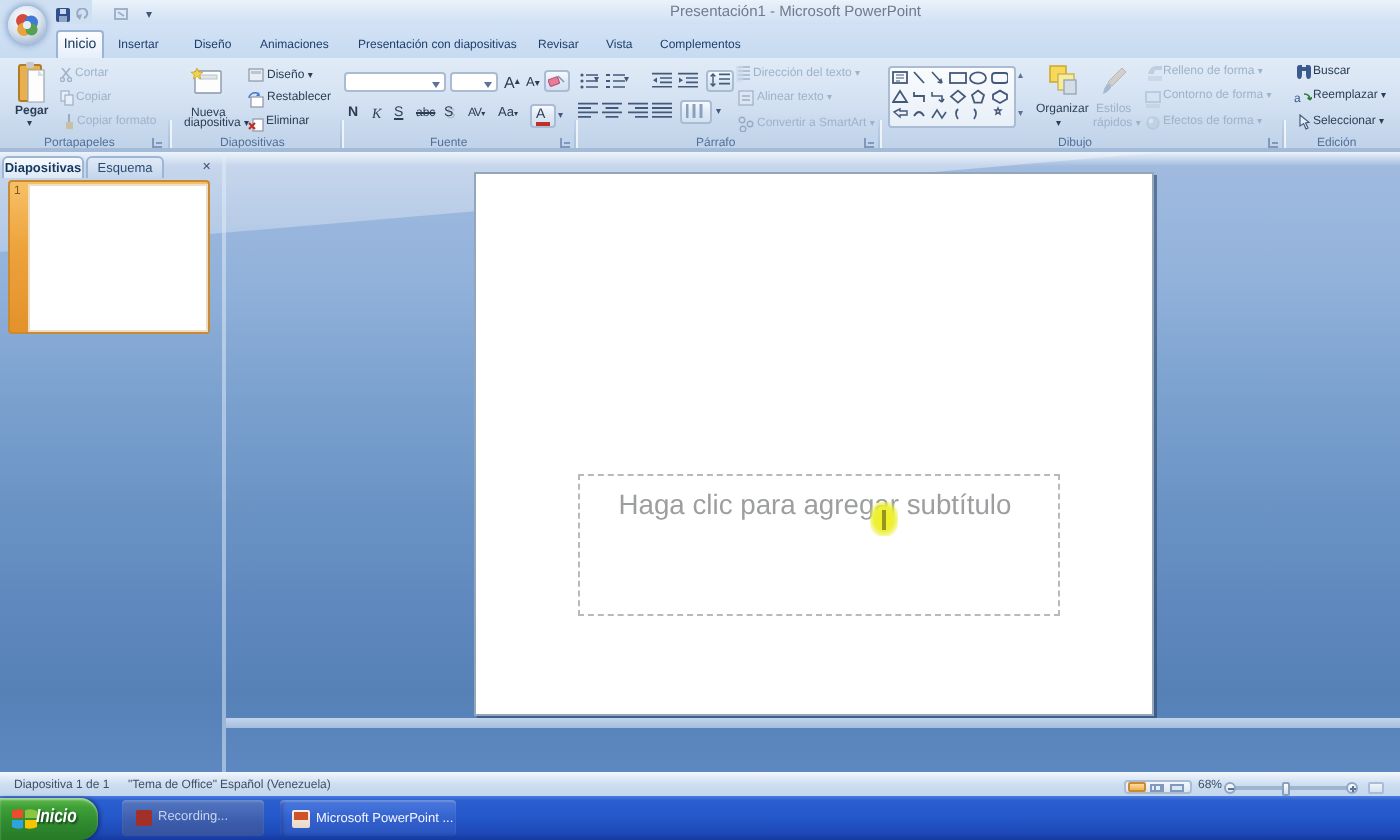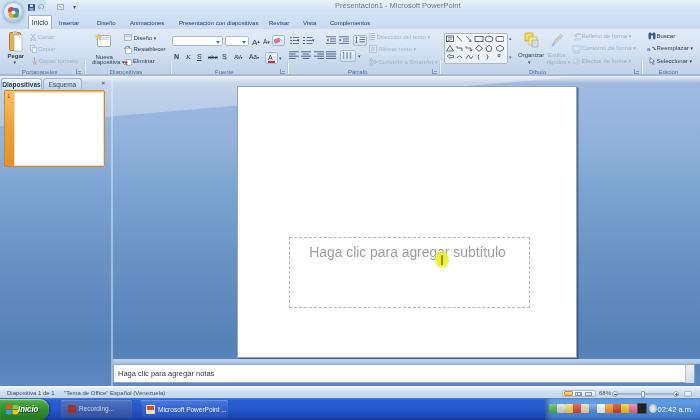--- a/index.html
+++ b/index.html
@@ -388,10 +388,6 @@
   </div>
 
   <div id="notes-split"></div>
-  <div id="notes">
-      <span>Haga clic para agregar notas</span>
-      <div id="notes-sb"></div>
-    </div>
 </div>
 
 <div id="statusbar">

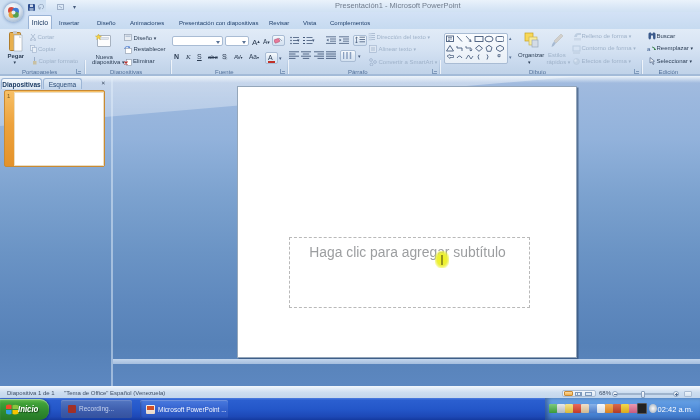--- a/index.html
+++ b/index.html
@@ -431,22 +431,6 @@
     <span style="position:absolute;left:7px;top:6px;width:7px;height:3.5px;background:#d05028;"></span>
     <span style="position:absolute;left:18px;top:5.5px;color:#f4f7ff;font-size:6.5px;">Microsoft PowerPoint ...</span>
   </div>
-  <div id="tray">
-    <span class="tico" style="left:4px;background:linear-gradient(#7ec87e,#3a9a3a);"></span>
-    <span class="tico" style="left:12px;background:linear-gradient(#e8e8e8,#b0b8c0);"></span>
-    <span class="tico" style="left:20px;background:linear-gradient(#f4e28a,#d8b83a);"></span>
-    <span class="tico" style="left:28px;background:linear-gradient(#e86a5a,#c03a28);"></span>
-    <span class="tico" style="left:36px;background:linear-gradient(#f0e0c8,#d0b890);"></span>
-    <span class="tico" style="left:44px;background:linear-gradient(#8ab4e8,#4a7ac8);"></span>
-    <span class="tico" style="left:52px;background:linear-gradient(#f8f8f8,#d0d8e0);"></span>
-    <span class="tico" style="left:60px;background:linear-gradient(#f0b05a,#d88020);"></span>
-    <span class="tico" style="left:68px;background:linear-gradient(#d86a4a,#b03a28);"></span>
-    <span class="tico" style="left:76px;background:linear-gradient(#f4d84a,#d8a820);"></span>
-    <span class="tico" style="left:84px;background:linear-gradient(#e89ab0,#c85a80);"></span>
-        <span class="tico" style="left:92px;top:5px;width:10px;height:11px;background:#222;border:1px solid #555;"></span>
-    <span class="tico" style="left:104px;background:radial-gradient(#f8f8f8,#9aa8b8);border-radius:50%;"></span>
-    <span id="clock">02:42 a.m.</span>
-  </div>
 </div>
 
 </body></html>

